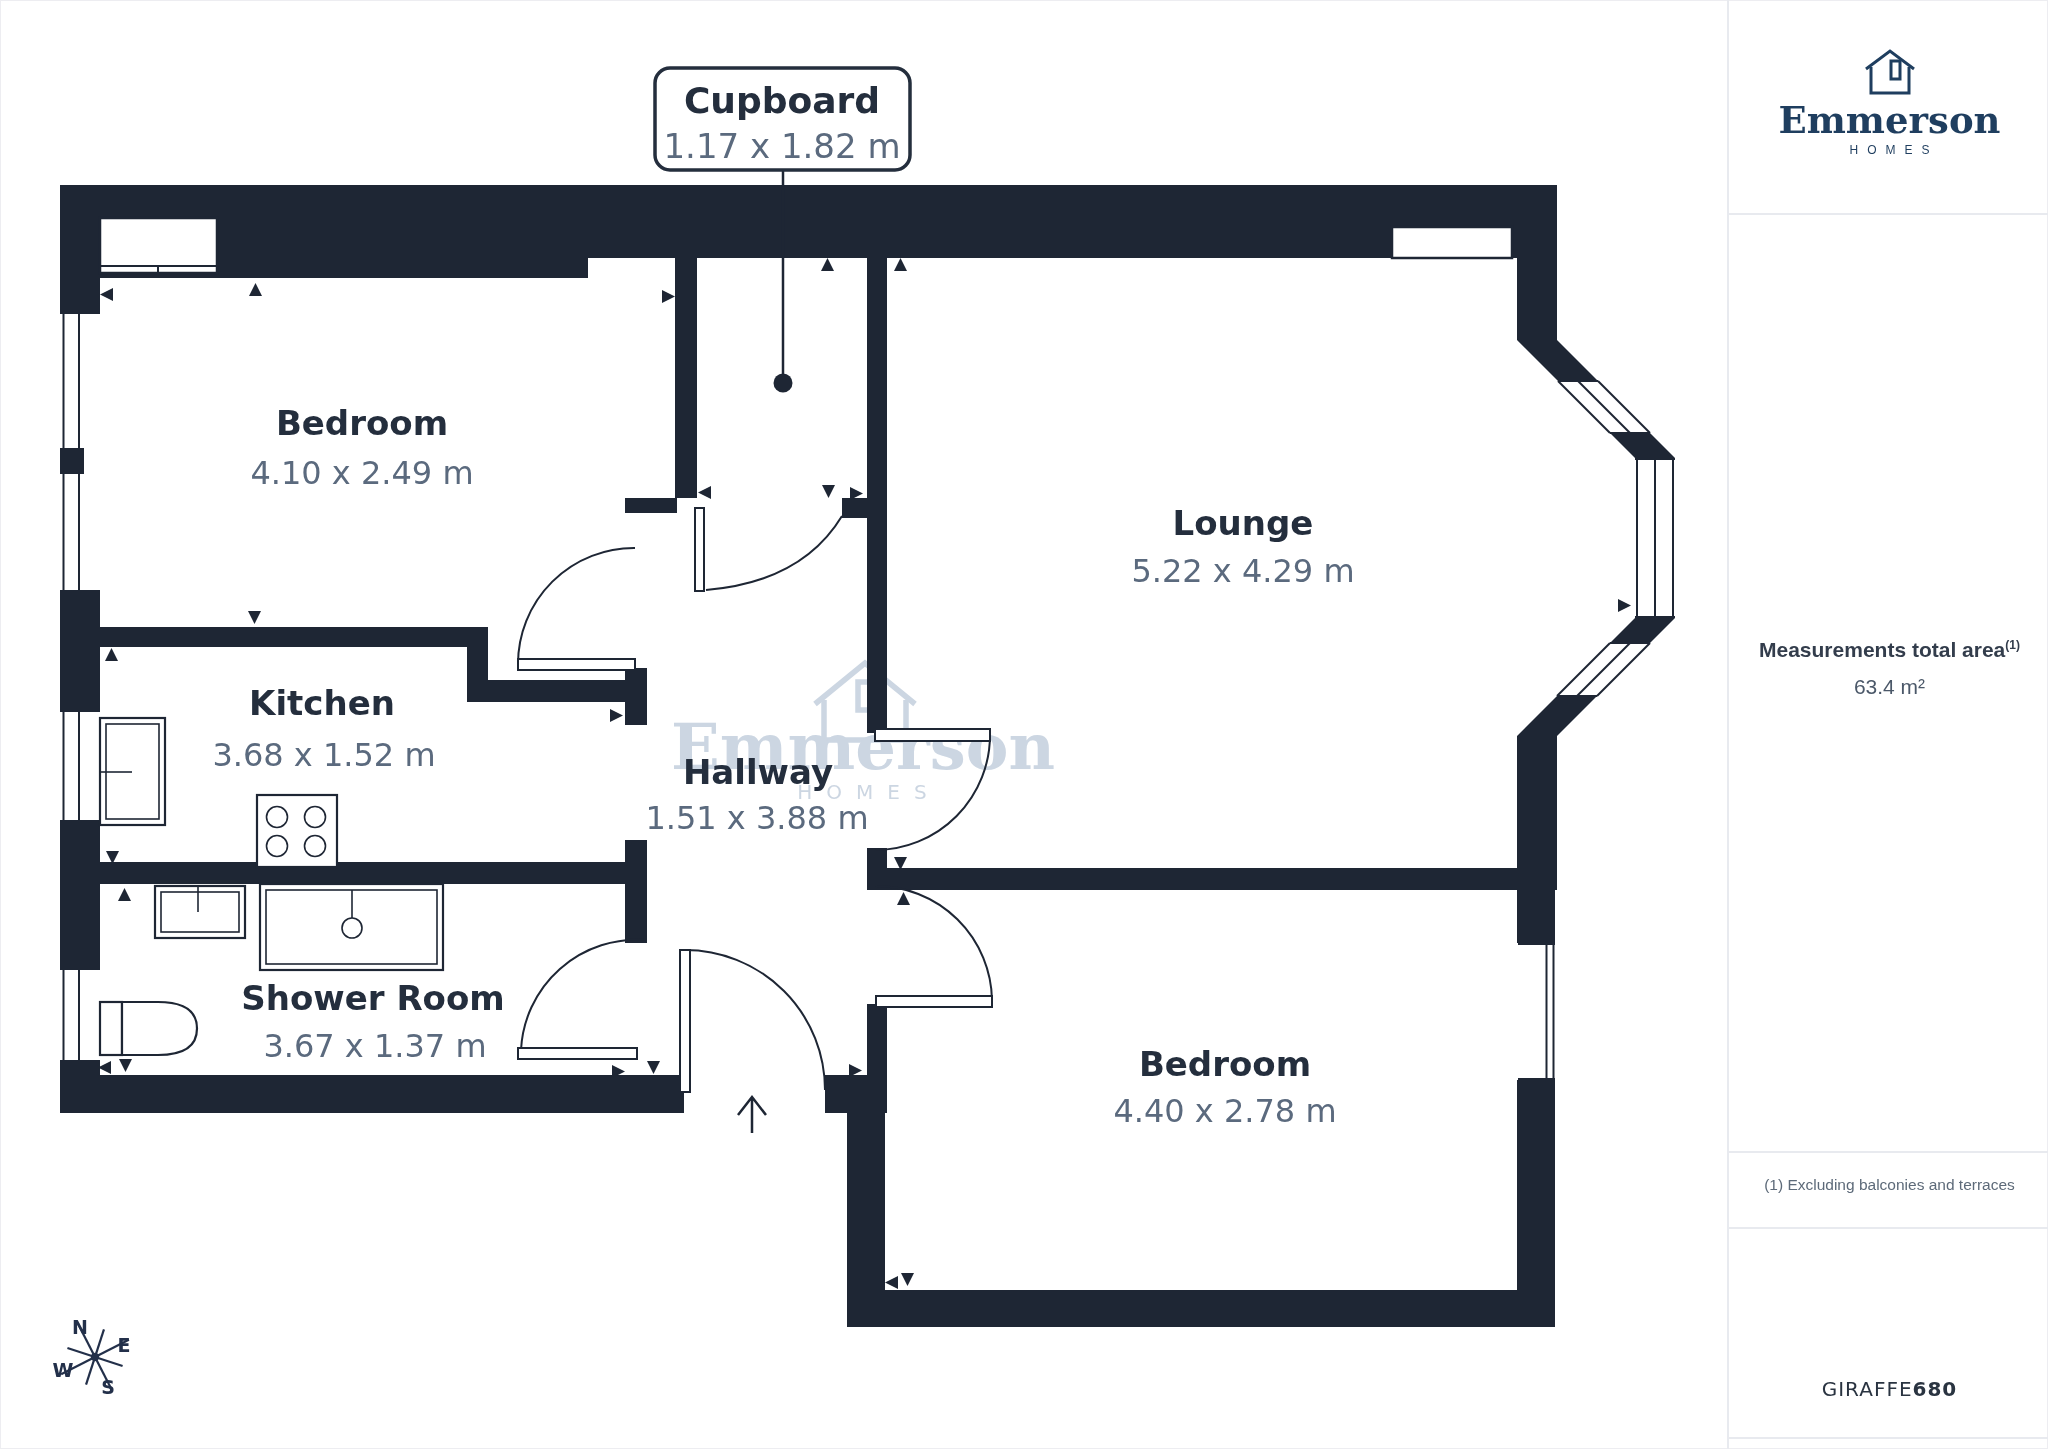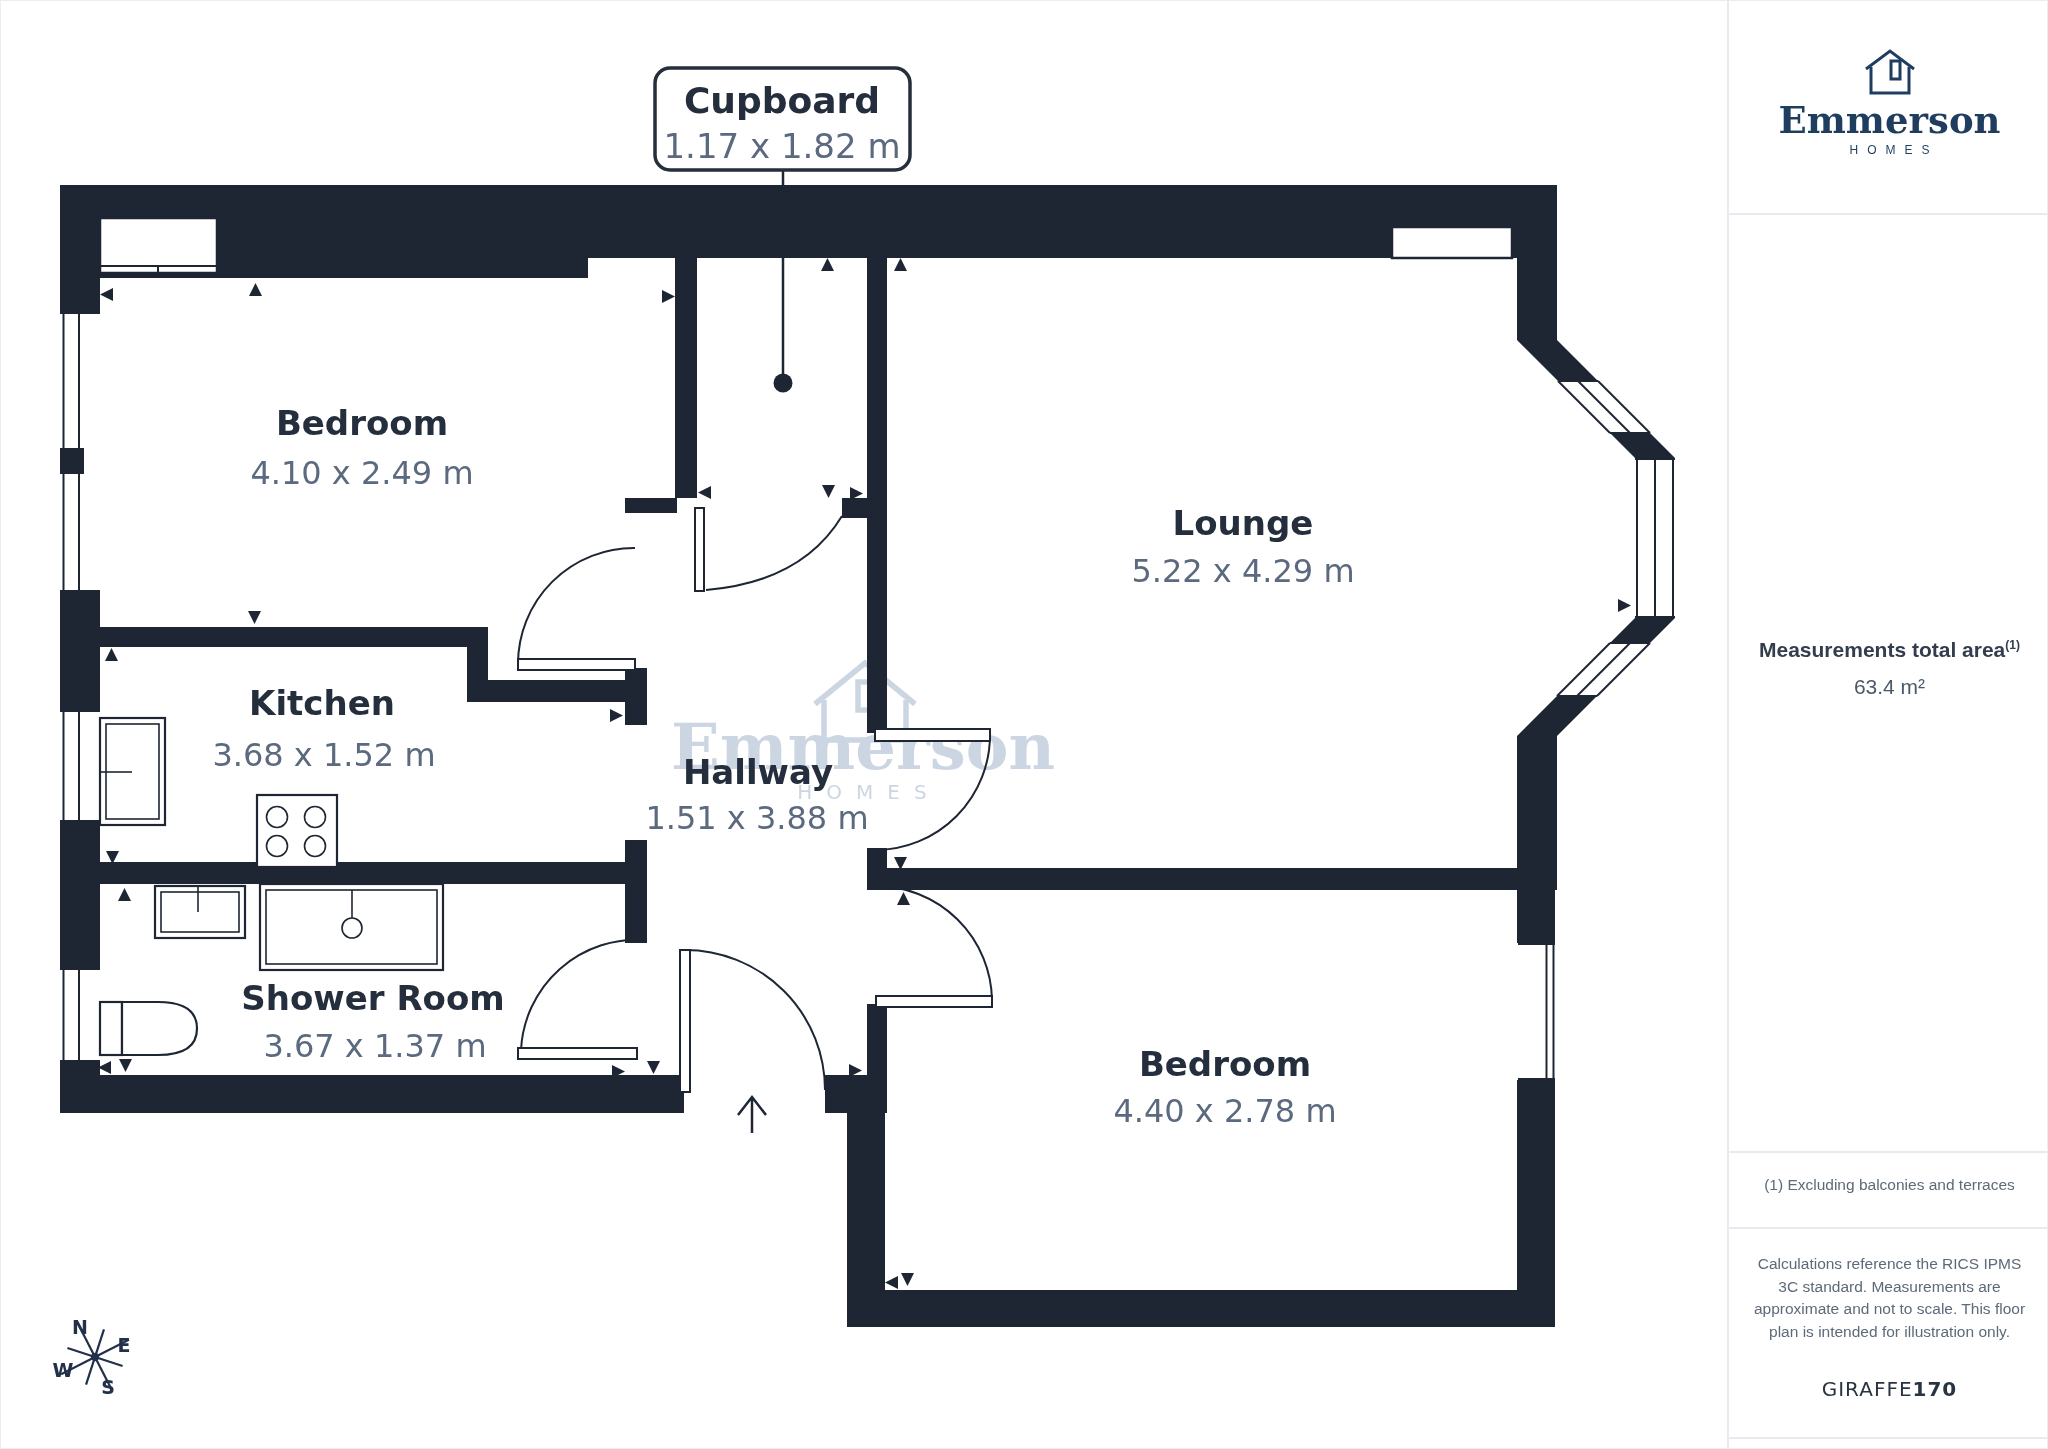--- a/index.html
+++ b/index.html
@@ -314,7 +314,6 @@
 
     <div class="sb-note">(1) Excluding balconies and terraces</div>
 
-    <div class="sb-para">Calculations reference the RICS IPMS 3C standard. Measurements are approximate and not to scale. This floor plan is intended for illustration only.</div>
 
     <div class="sb-credit"><span>GIRAFFE</span><b>170</b></div>
   </div>

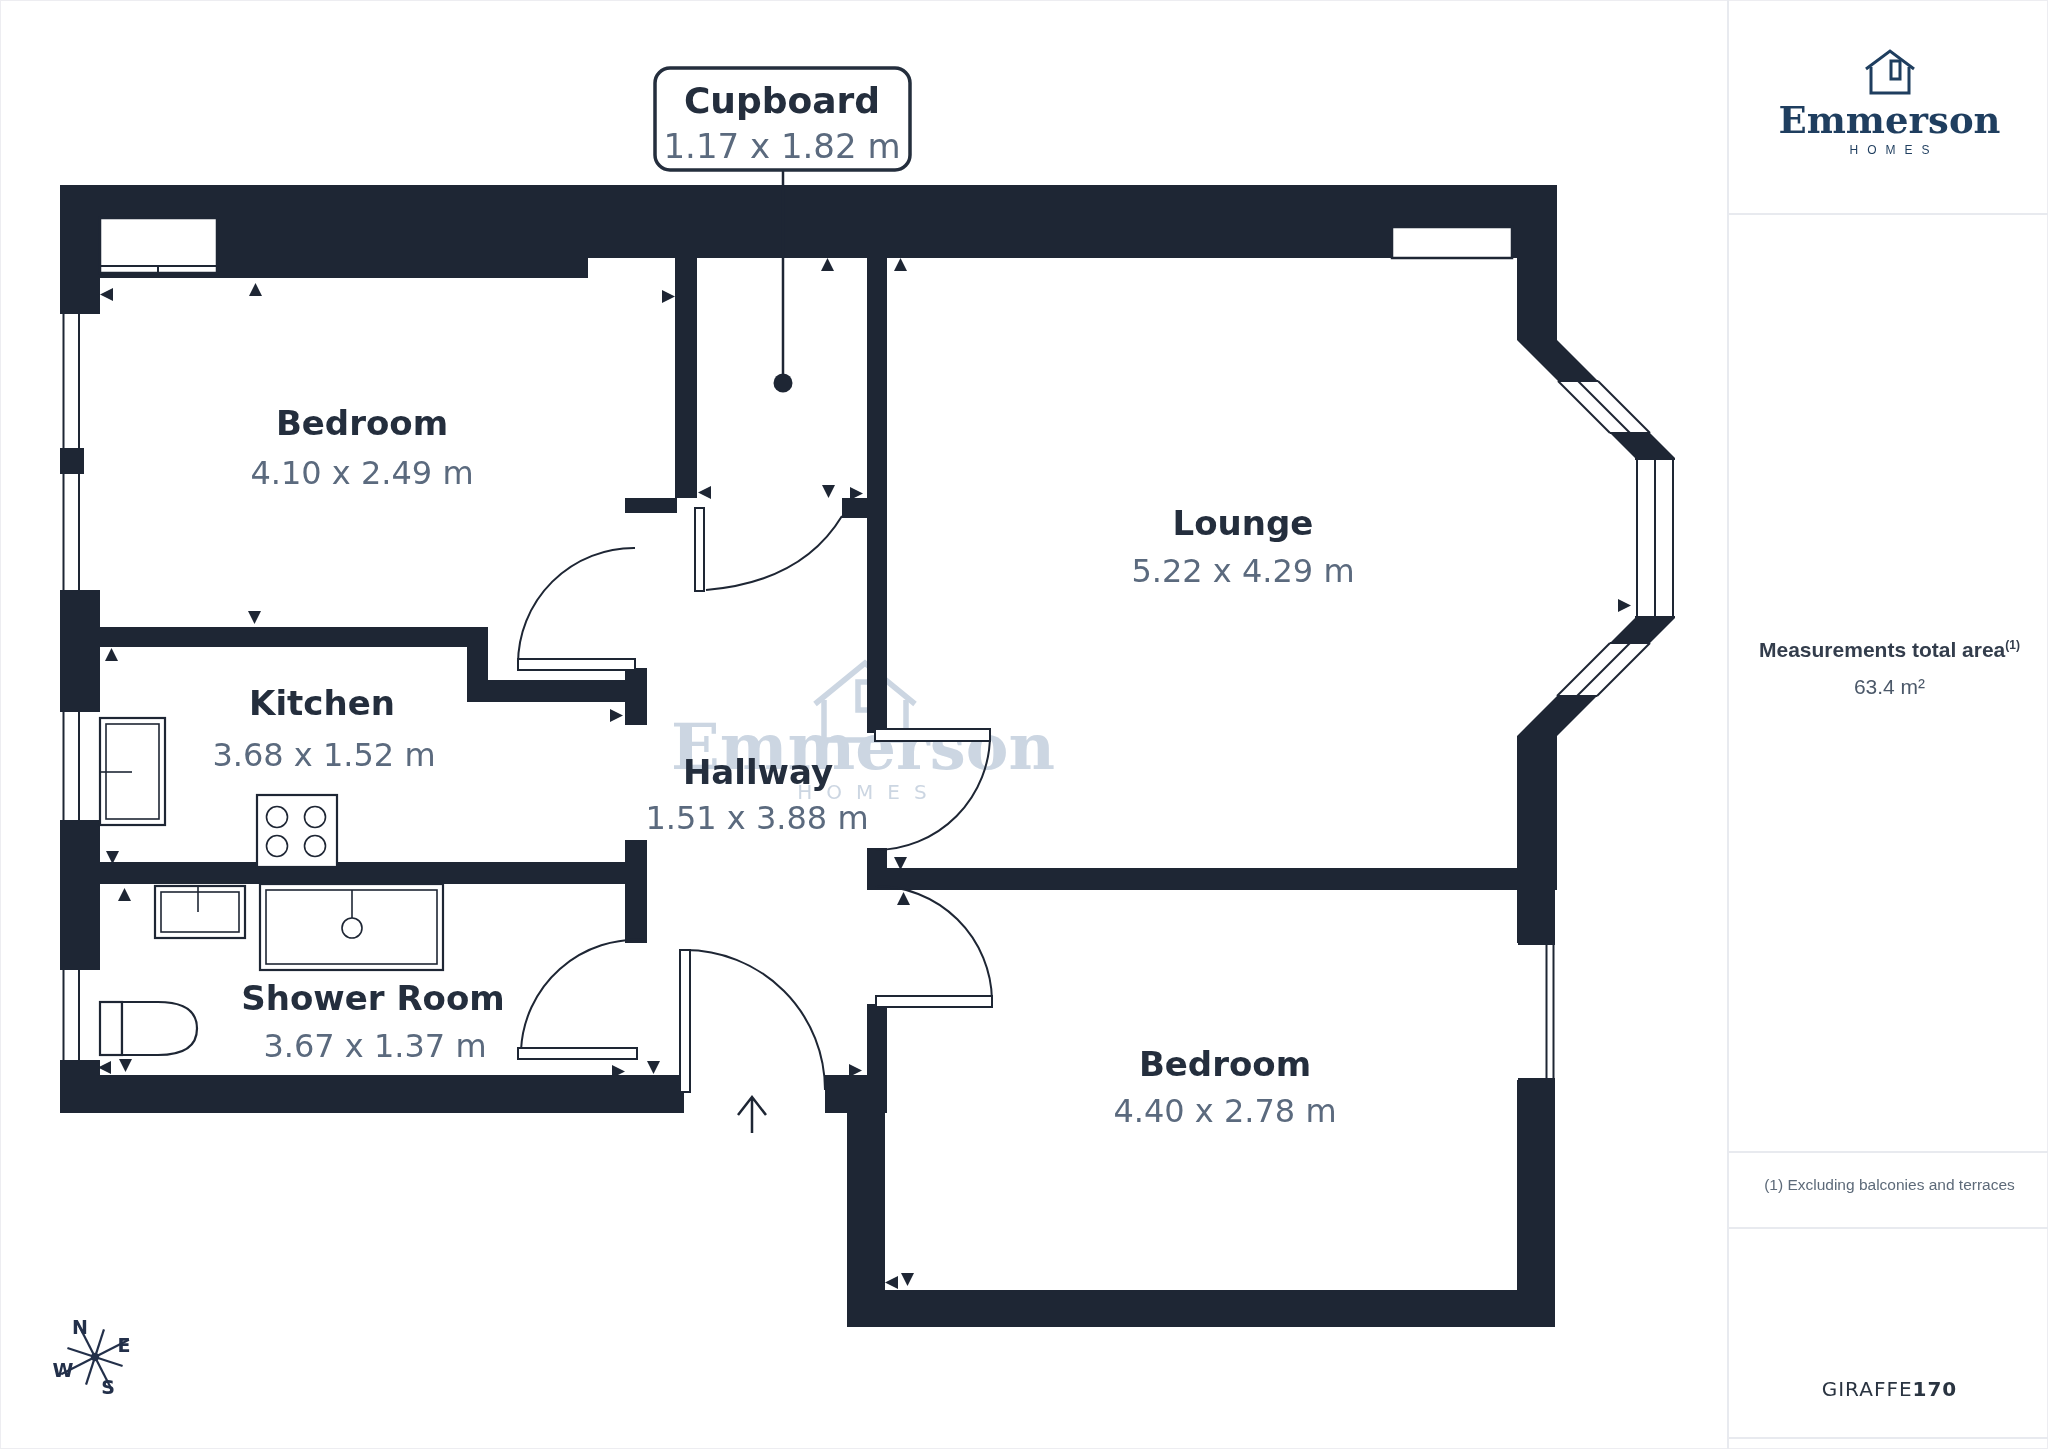--- a/index.html
+++ b/index.html
@@ -315,7 +315,7 @@
     <div class="sb-note">(1) Excluding balconies and terraces</div>
 
 
-    <div class="sb-credit"><span>GIRAFFE</span><b>170</b></div>
+    <div class="sb-credit"><span>GIRAFFE</span><b>680</b></div>
   </div>
 </div>
 

